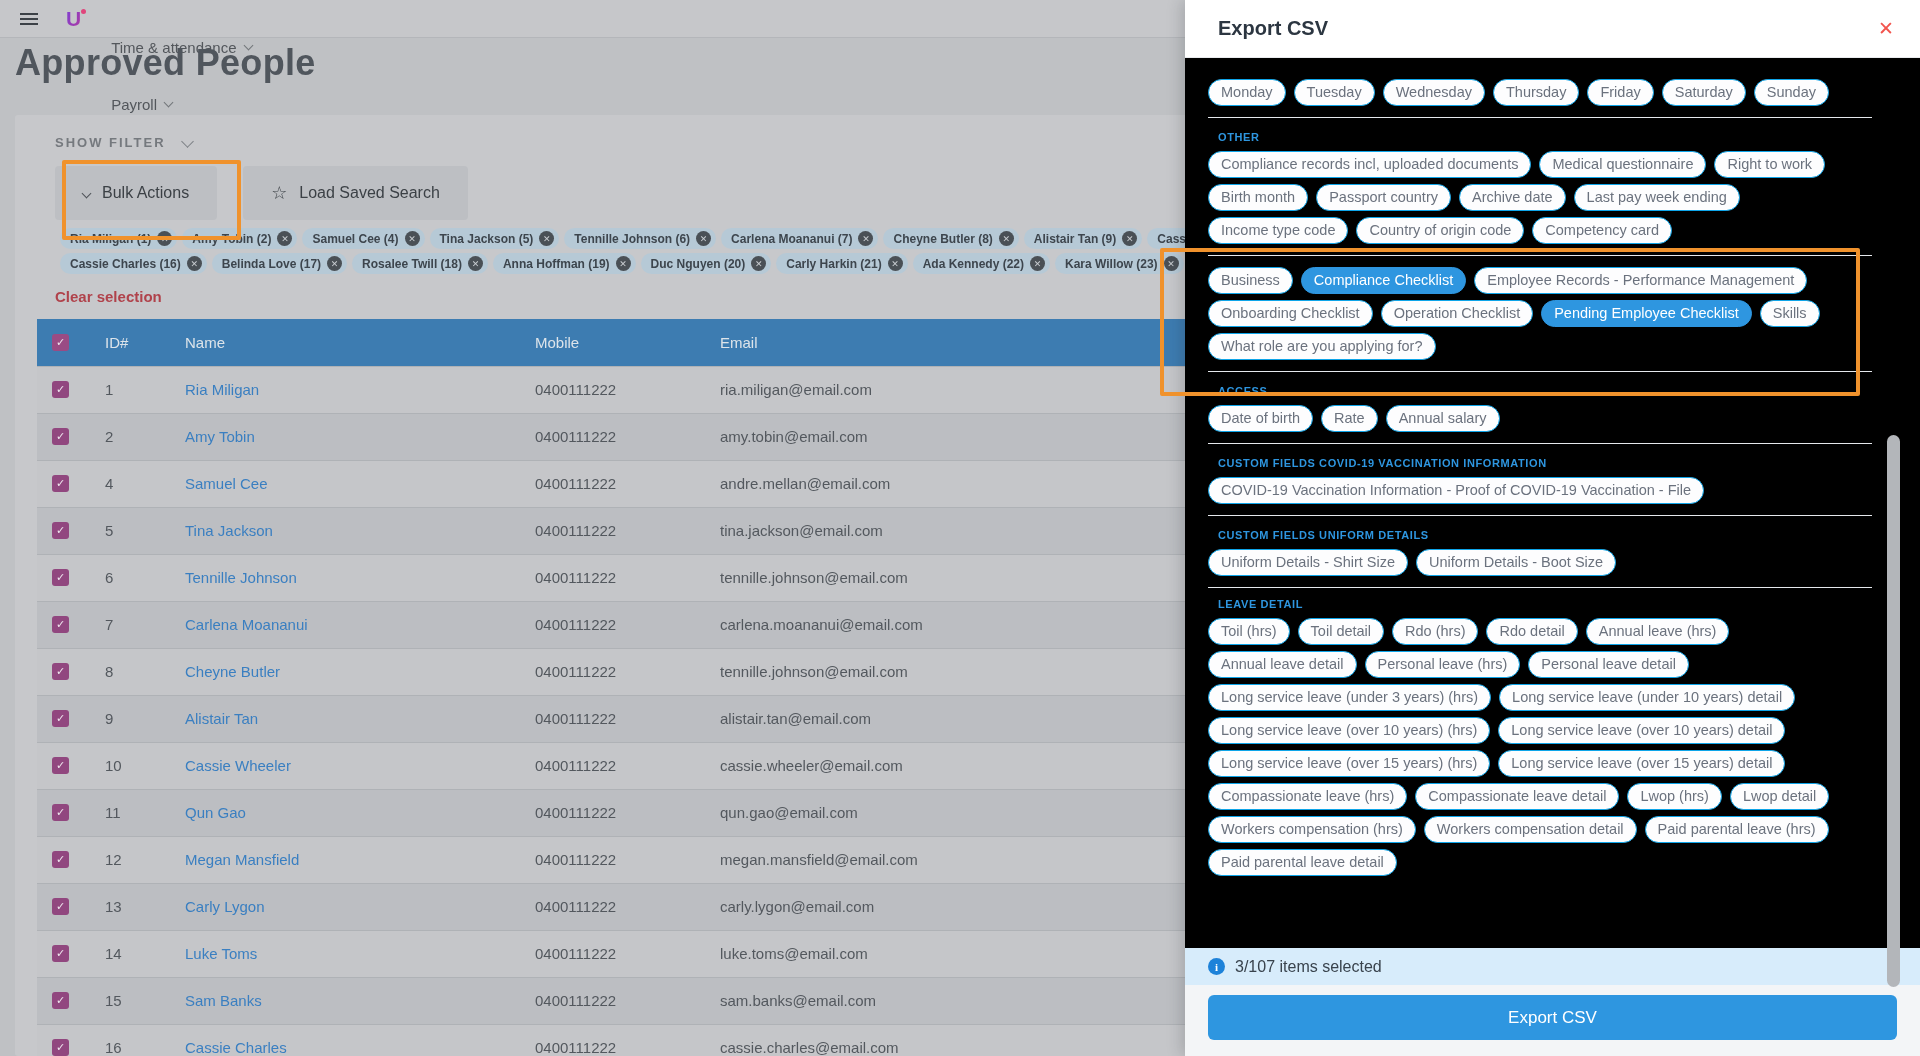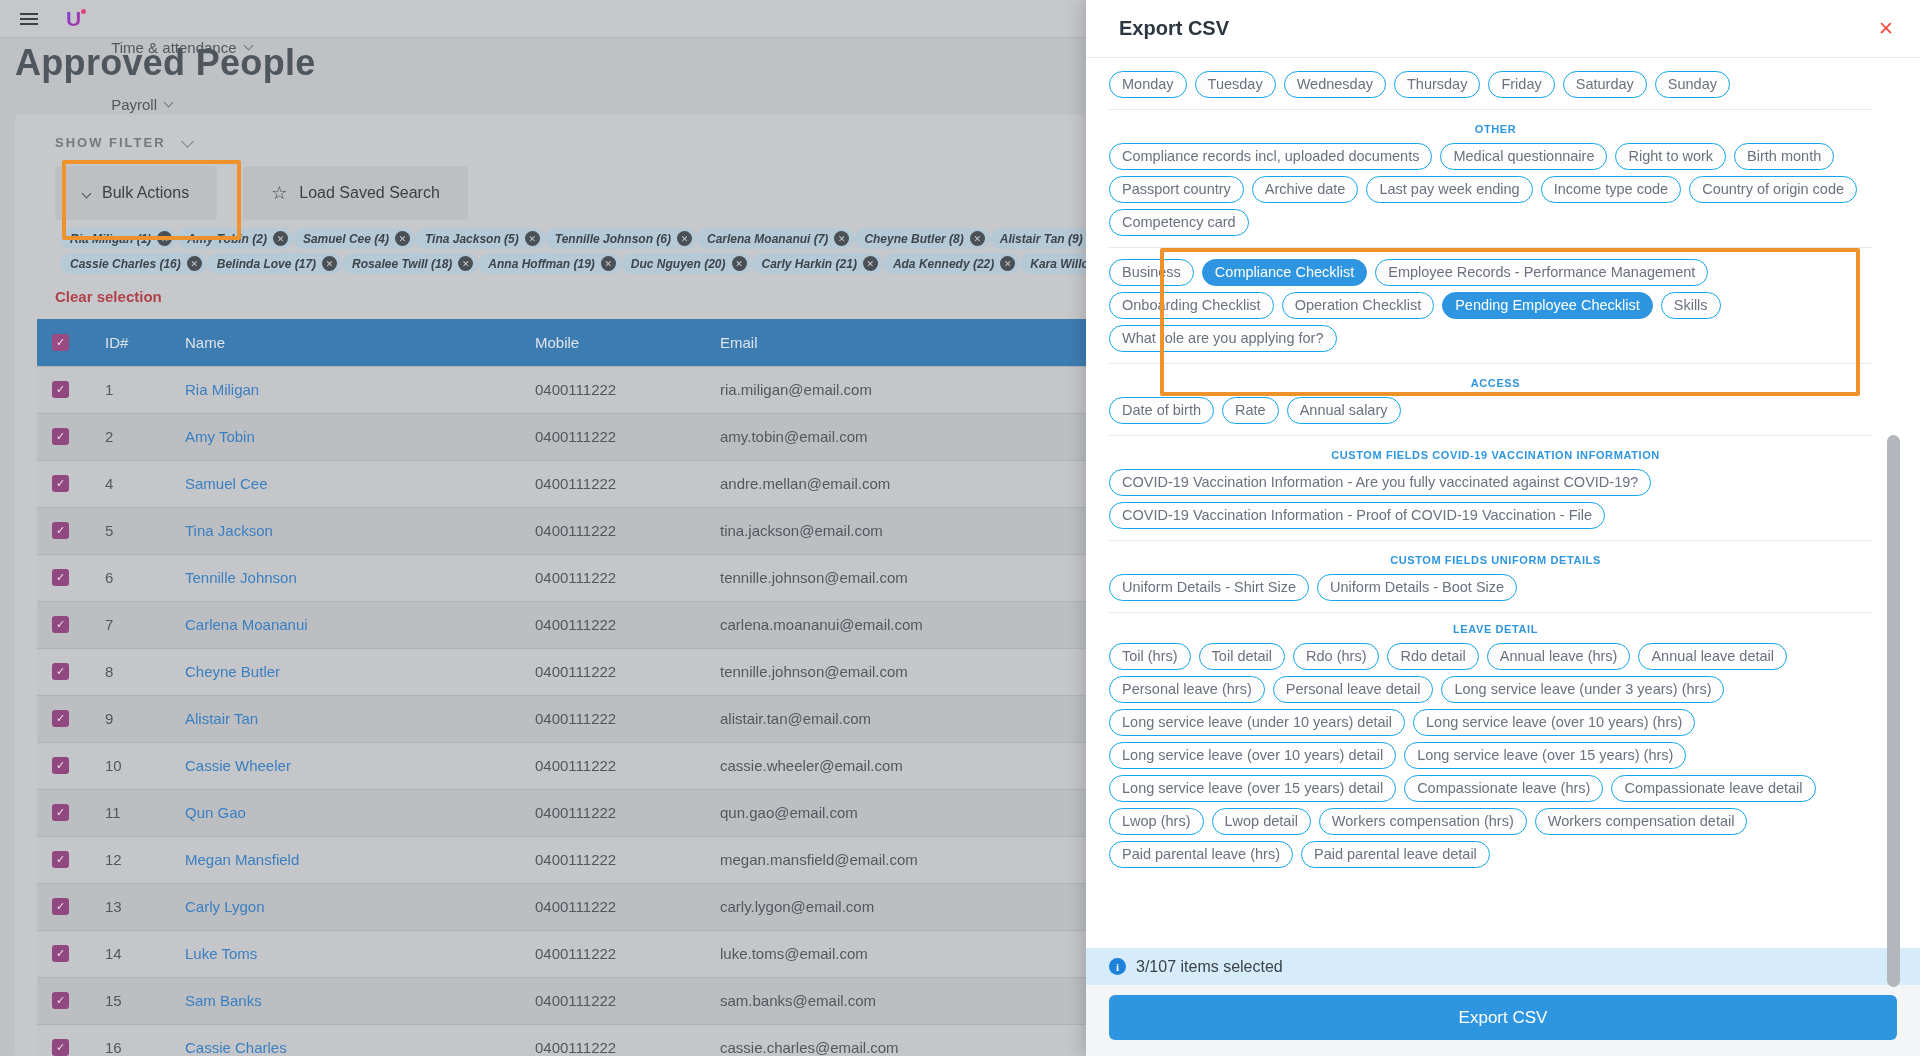--- a/index.html
+++ b/index.html
@@ -61,8 +61,8 @@
   #anno-tags{left:1160px;top:248px;width:692px;height:140px;}
 
   
-  .drawer{position:absolute;top:0;right:0;width:834px;height:1056px;background:#ffffff;z-index:10;
-          display:flex;flex-direction:column;box-shadow:-4px 0 14px rgba(30,35,40,.18);}
+  .drawer{position:absolute;top:0;right:0;width:735px;height:1056px;background:#000000;z-index:10;
+          display:flex;flex-direction:column;box-shadow:-4px 0 14px rgba(30,35,40,.18);gap:8px;}
   .drawer-header{height:57px;background:#fff;border-bottom:1px solid #e9ebee;display:flex;align-items:center;
                  padding:0 26px 0 33px;flex:none;}
   .drawer-title{font-size:20px;font-weight:700;color:#2c3641;flex:1;}

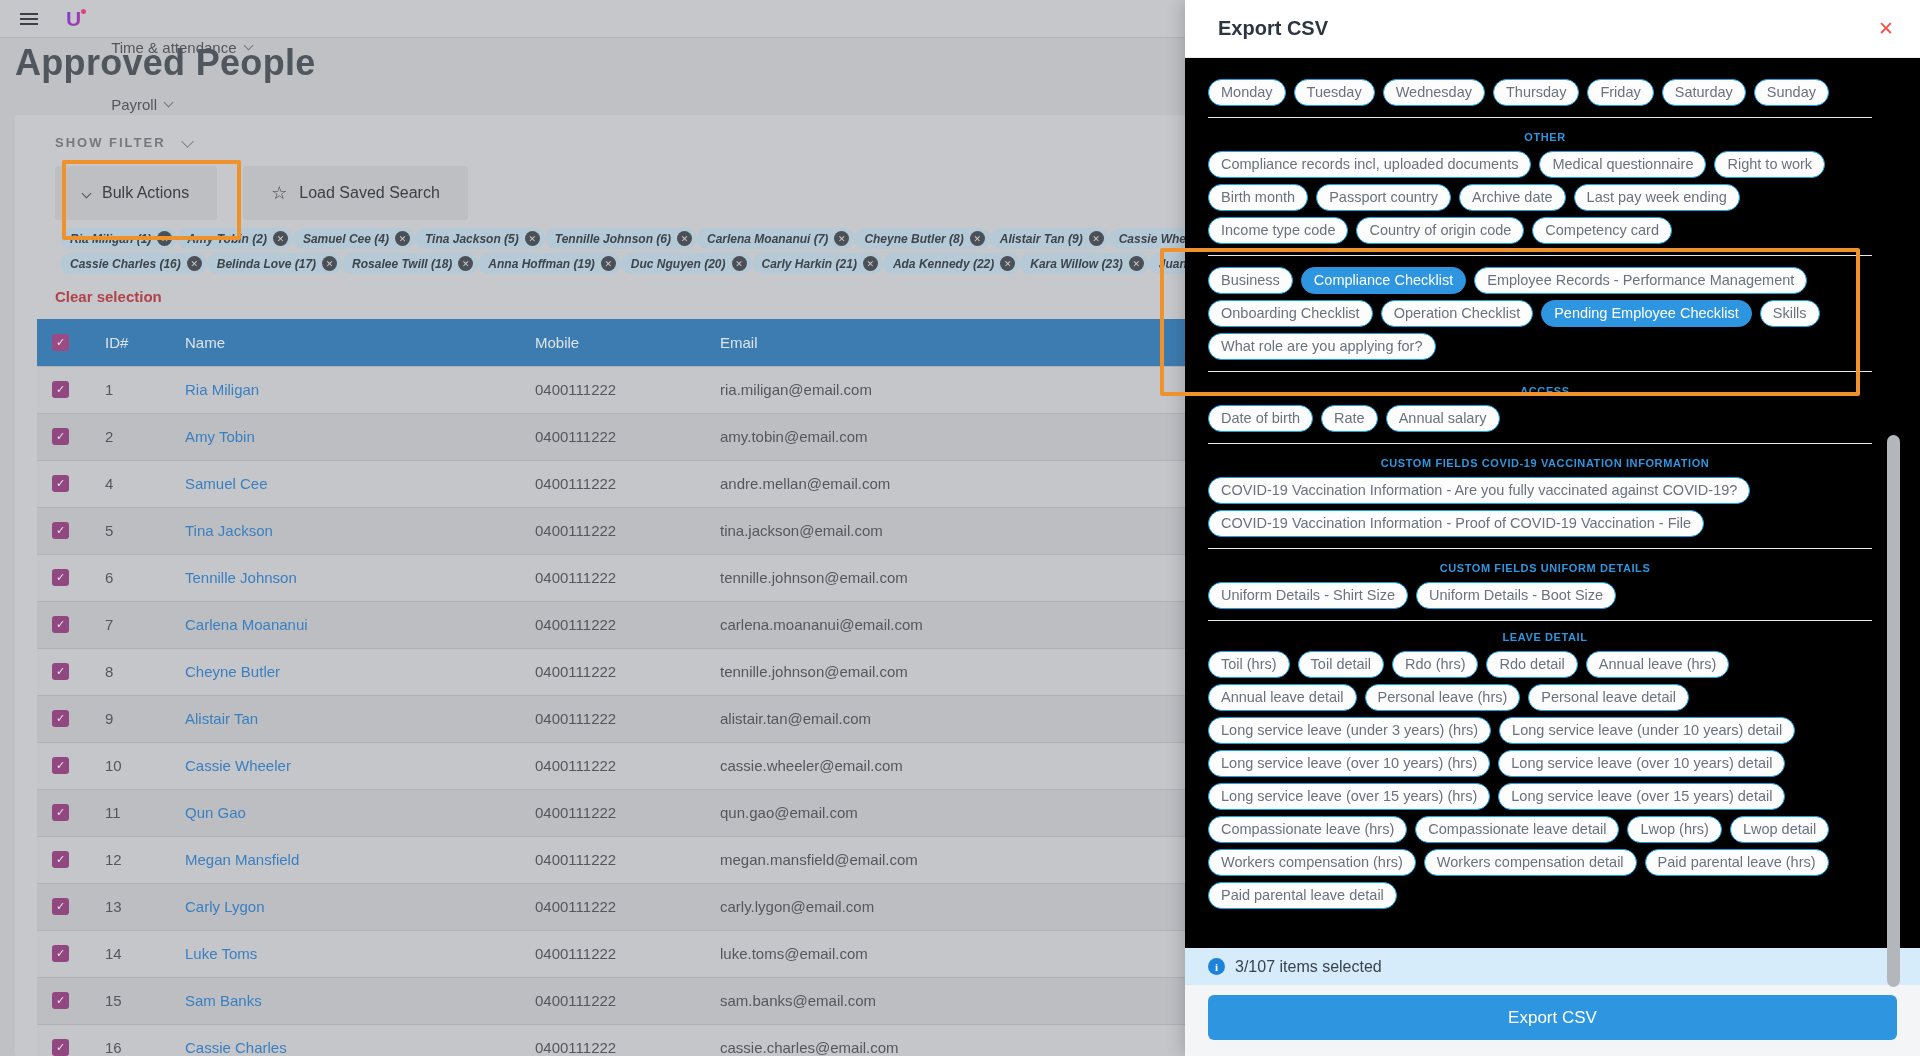--- a/index.html
+++ b/index.html
@@ -71,7 +71,7 @@
   .d-section{padding:11px 0;border-bottom:1px solid #e5e8ec;}
   .d-section:first-of-type{padding-top:13px;}
   .d-section:last-of-type{border-bottom:none;padding-top:8px;}
-  .d-label{font-size:11px;font-weight:700;color:#2e96e0;letter-spacing:.6px;margin:2px 0 8px 10px;text-transform:uppercase;text-align:center;}
+  .d-label{font-size:11px;font-weight:700;color:#2e96e0;letter-spacing:.6px;margin:2px 0 8px 10px;text-transform:uppercase;}
   .d-chips{display:flex;flex-wrap:wrap;gap:6px 8px;}
   .d-chip{height:27px;line-height:25px;border:1px solid #0ea5e9;background:#fdfdfe;border-radius:14px;
           padding:0 12px;font-size:14.5px;color:#6b727e;box-sizing:border-box;cursor:pointer;flex:none;}

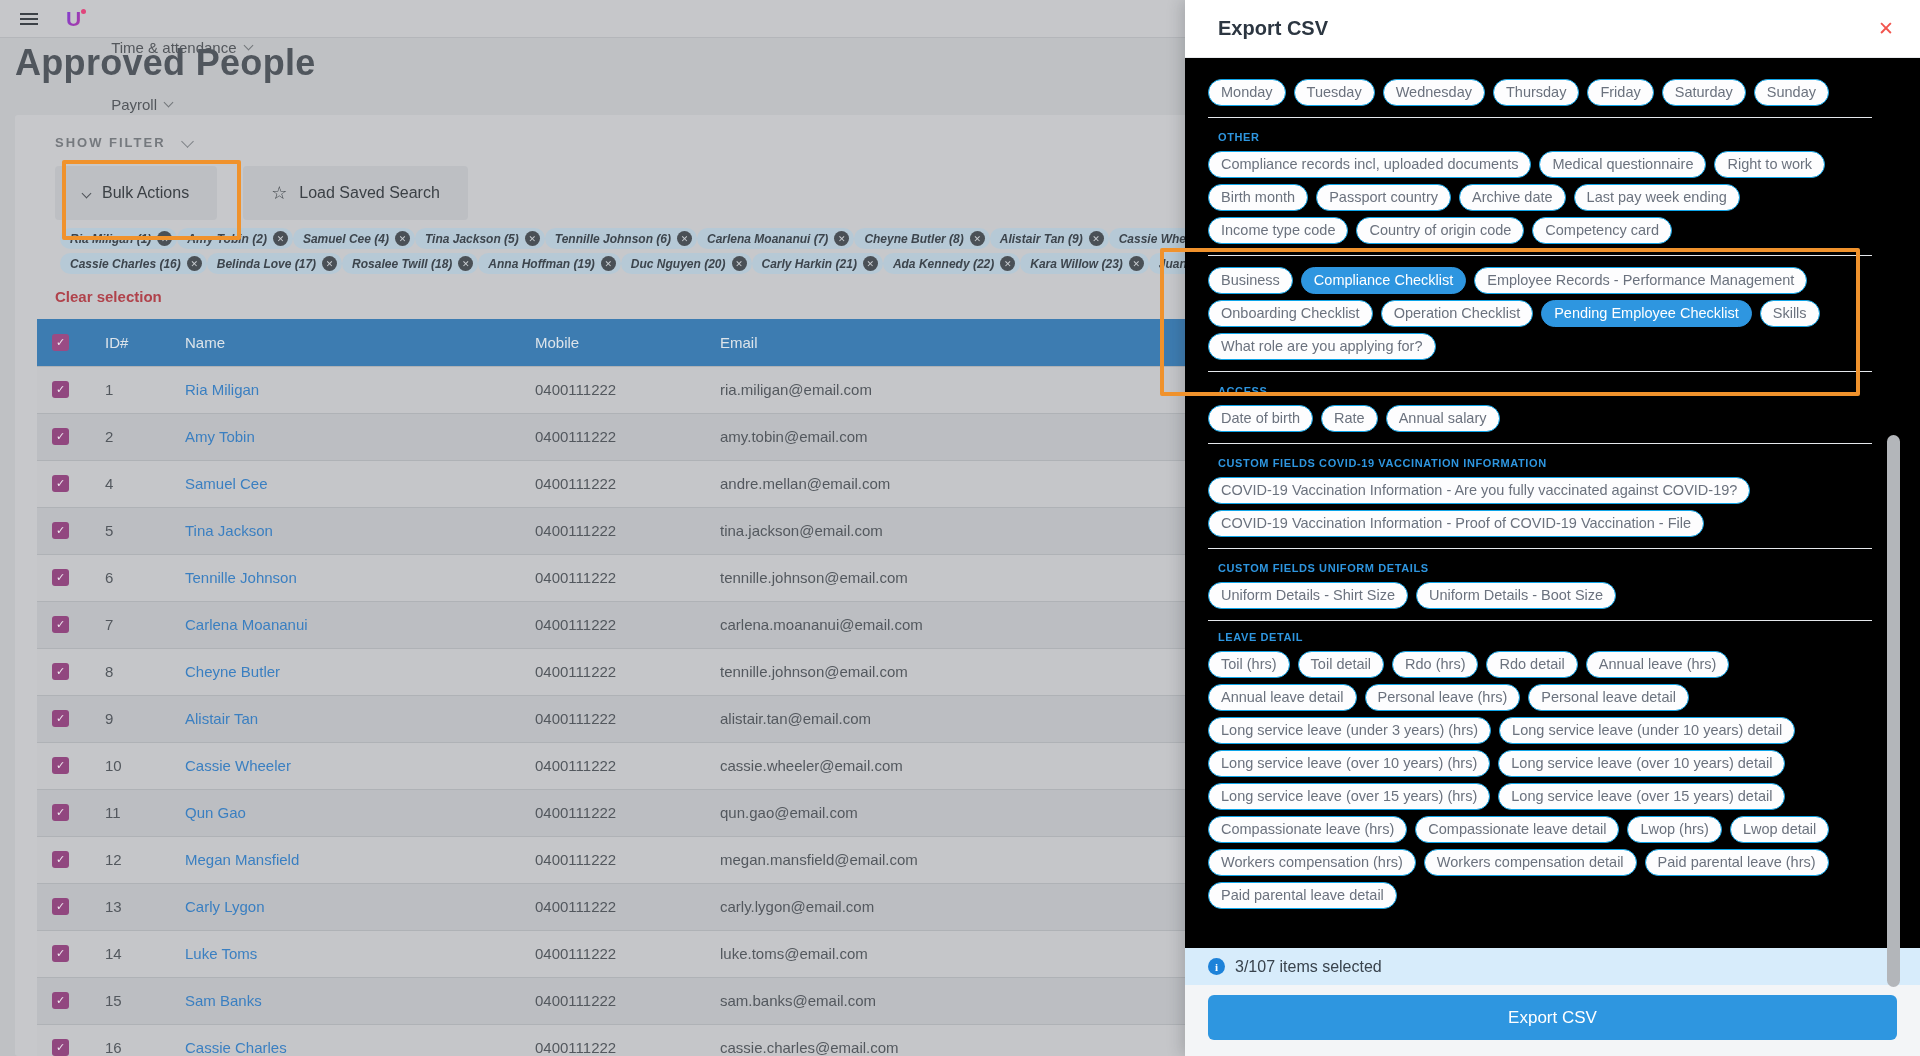--- a/index.html
+++ b/index.html
@@ -31,7 +31,7 @@
   .btn .caret{opacity:.85;margin:0 2px 0 0;}
   .star{font-size:18px;line-height:1;margin-right:2px;}
 
-  .sel-chips{margin-top:8px;margin-left:5px;display:flex;white-space:nowrap;overflow:hidden;width:1850px;font-style:italic;}
+  .sel-chips{margin-top:8px;margin-left:5px;display:flex;gap:5px;white-space:nowrap;overflow:hidden;width:1850px;}
   .sel-chips.second{margin-top:4px;}
   .sel-chip{display:inline-flex;align-items:center;gap:6px;background:#b6c9d6;border-radius:12px;
             padding:3px 5px 3px 10px;font-size:12px;font-weight:700;color:#3d454d;flex:none;}

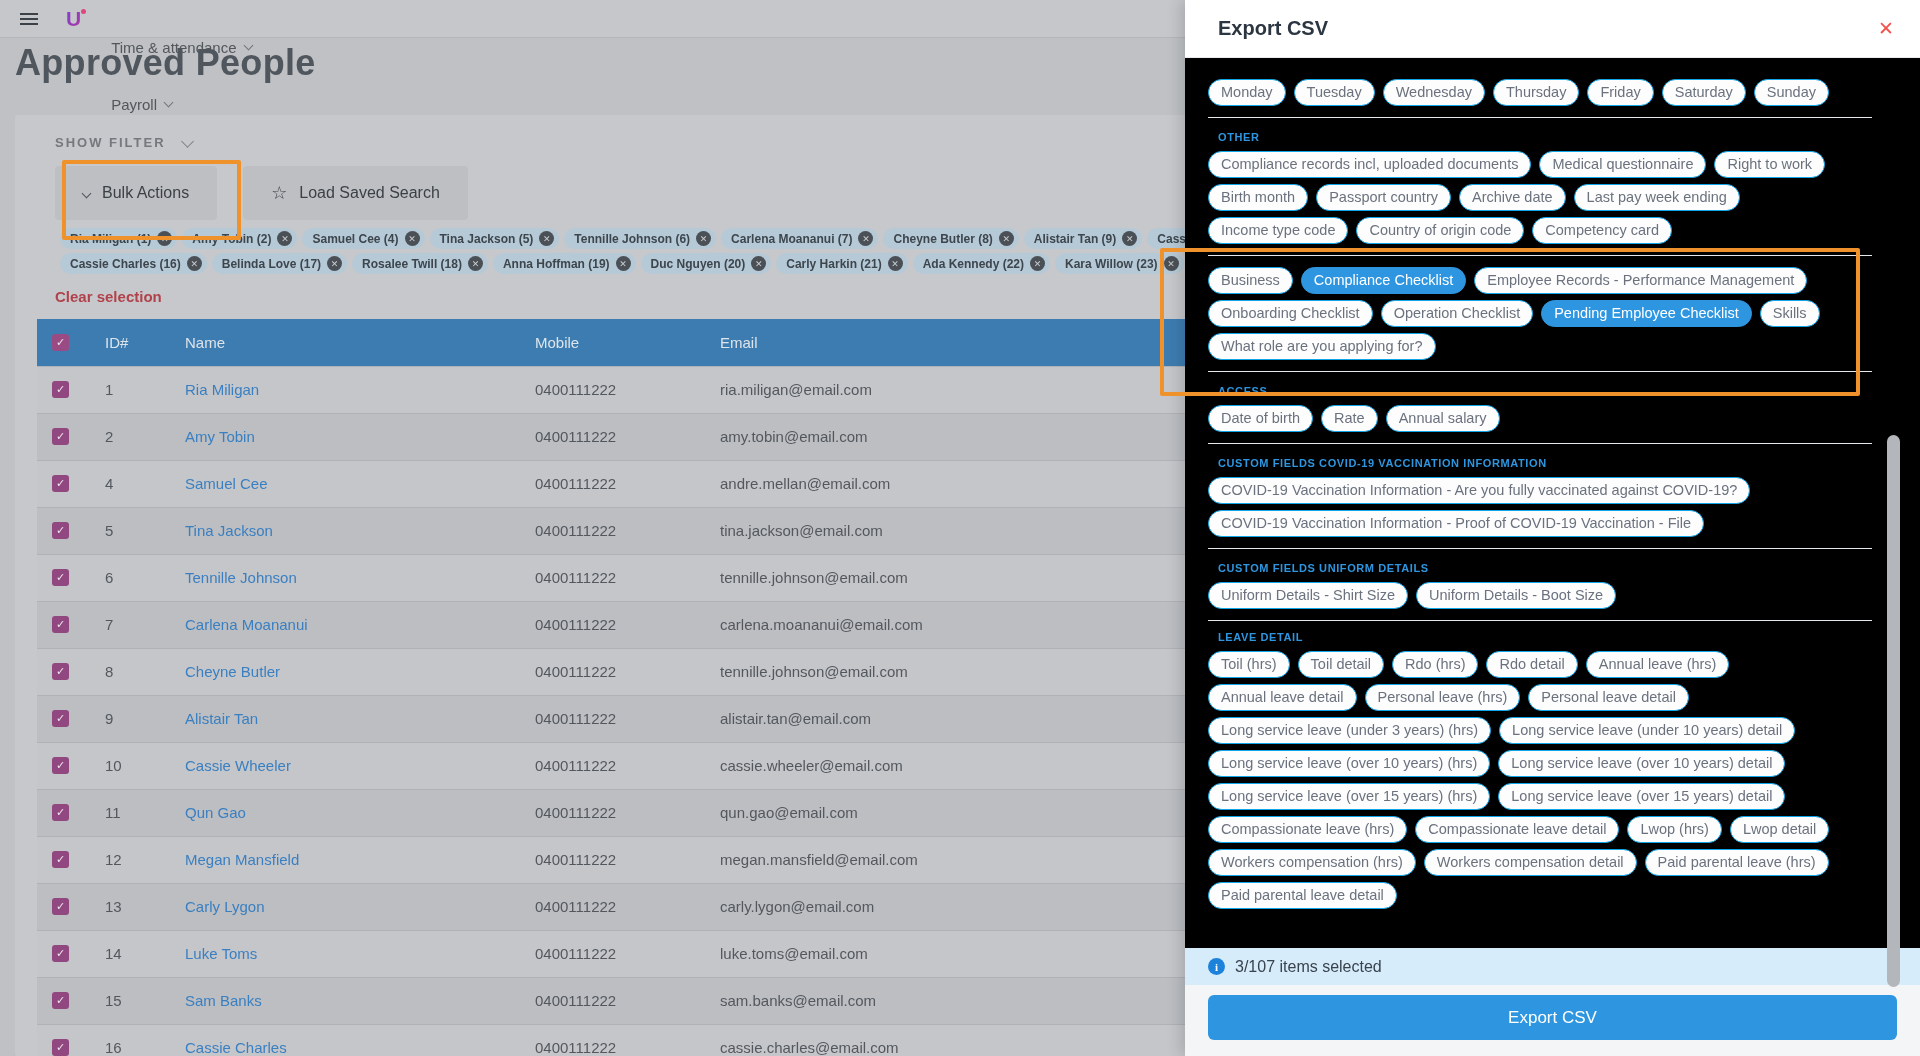--- a/index.html
+++ b/index.html
@@ -534,7 +534,6 @@
         <div class="d-section">
           <div class="d-label">CUSTOM FIELDS COVID-19 VACCINATION INFORMATION</div>
           <div class="d-chips">
-  <span class="d-chip">COVID-19 Vaccination Information - Are you fully vaccinated against COVID-19?</span>
 
   <span class="d-chip">COVID-19 Vaccination Information - Proof of COVID-19 Vaccination - File</span>
 </div>

